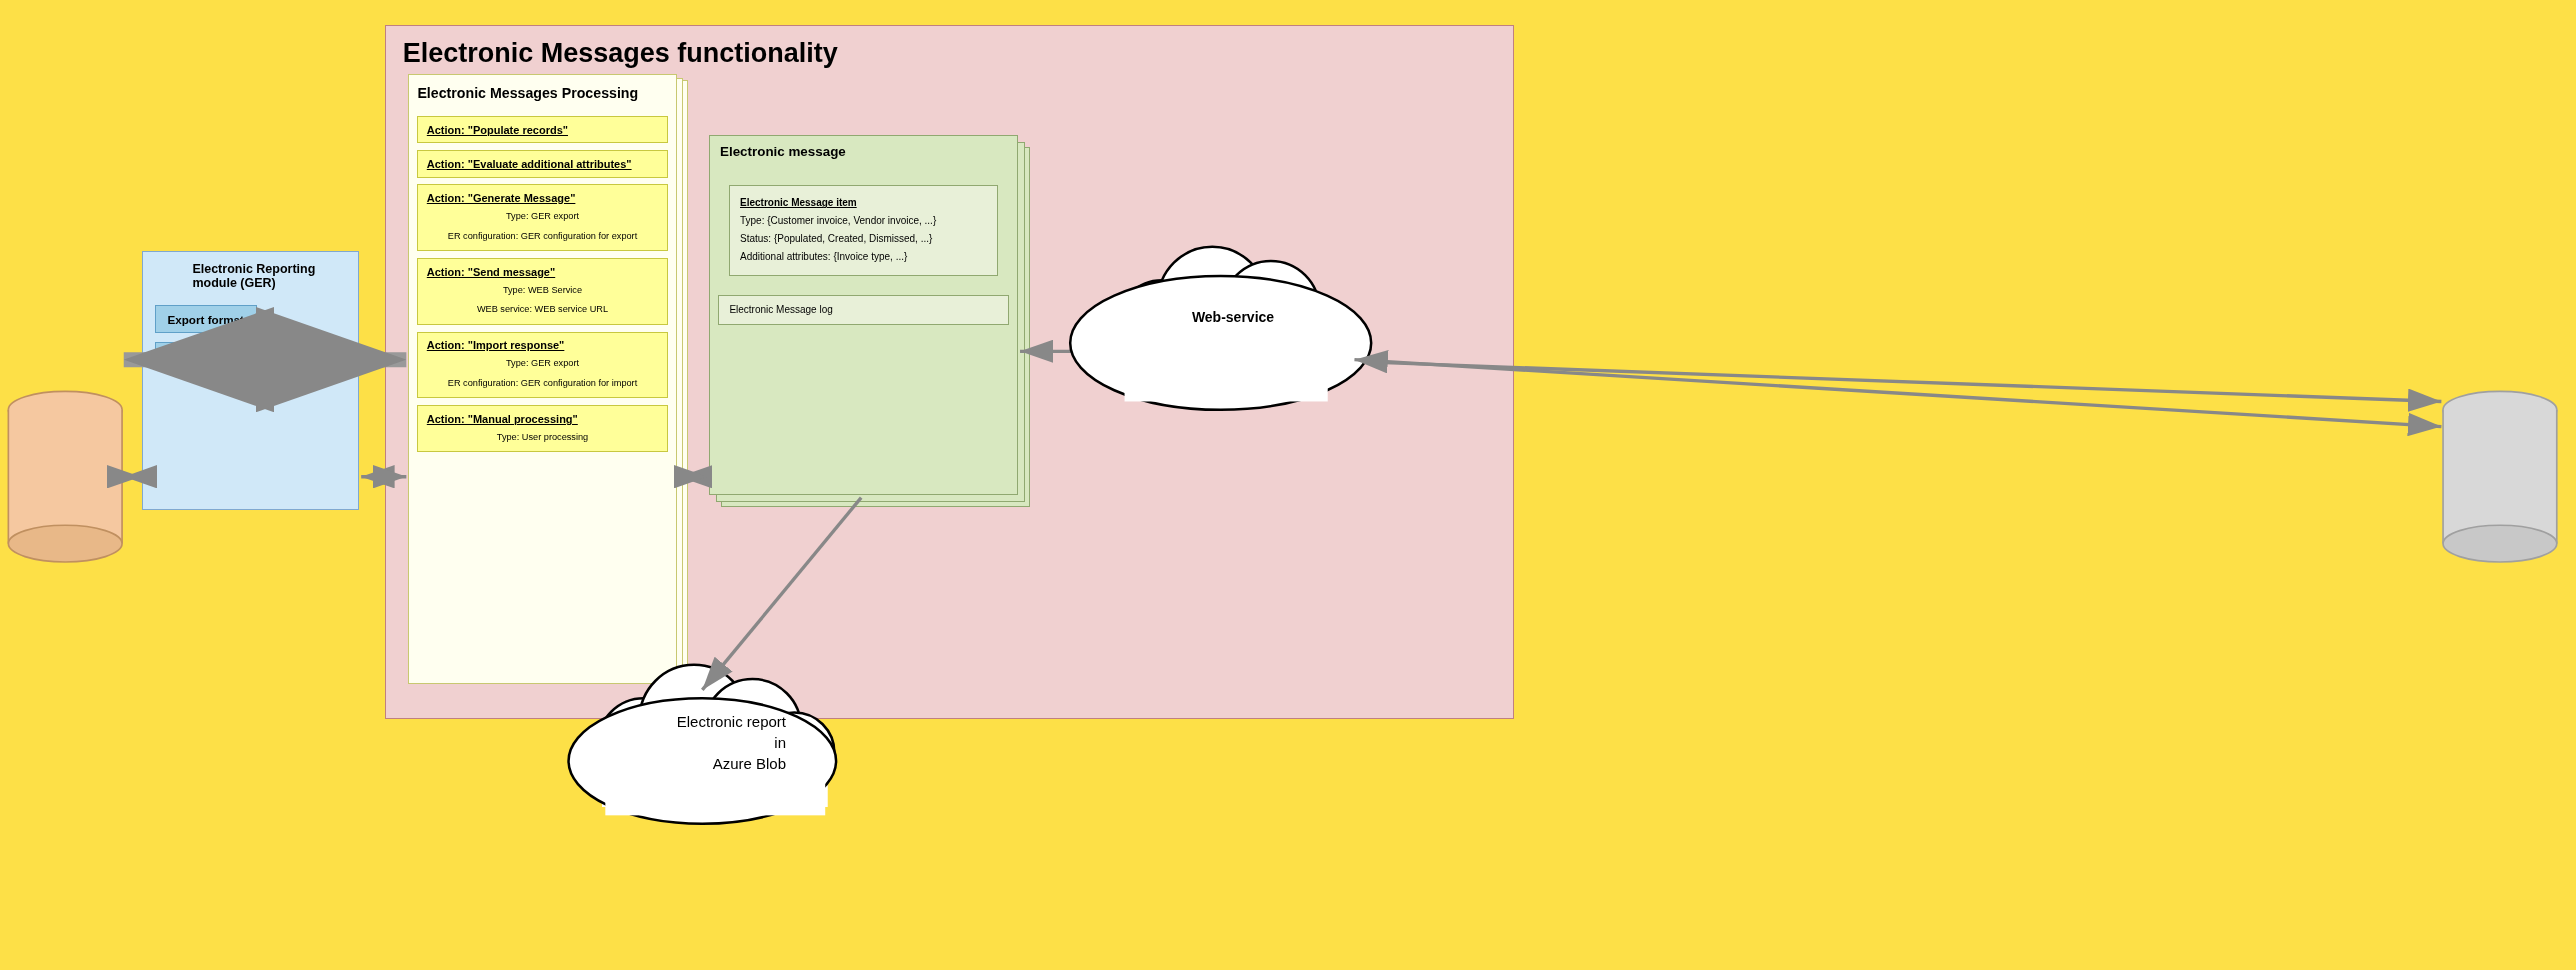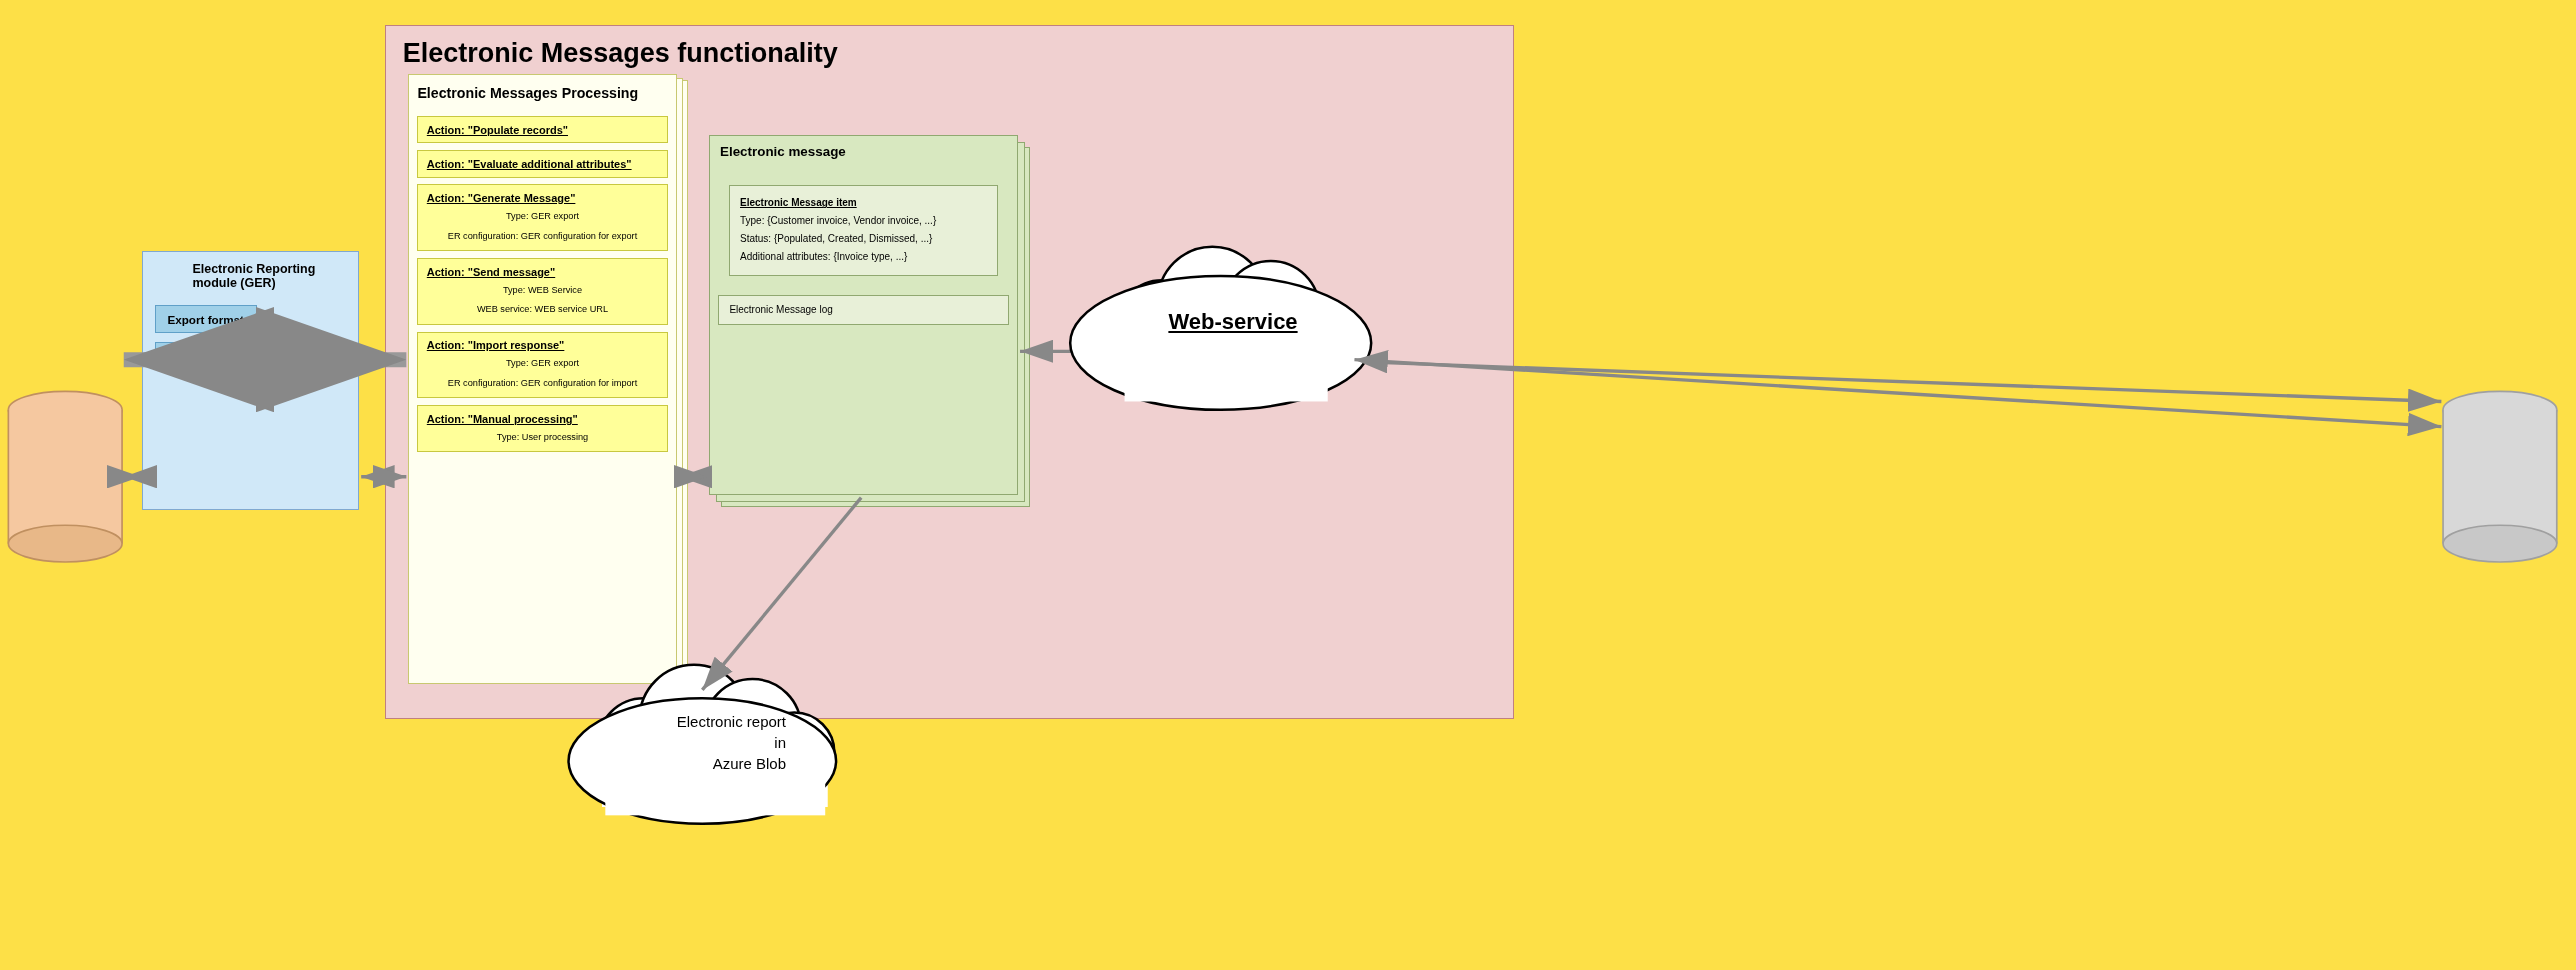--- a/index.html
+++ b/index.html
@@ -379,7 +379,7 @@
     <span>Authority<br>DB</span>
   </div>
 
-  <div style="position:absolute; left:1137px; top:309px; width:192px; text-align:center; font-size:22px; font-weight:bold; z-index:20;text-decoration:underline;">
+  <div style="position:absolute; left:1137px; top:309px; width:192px; text-align:center; font-size:14px; font-weight:bold; z-index:20;">
     <span>Web-service</span>
   </div>
 

